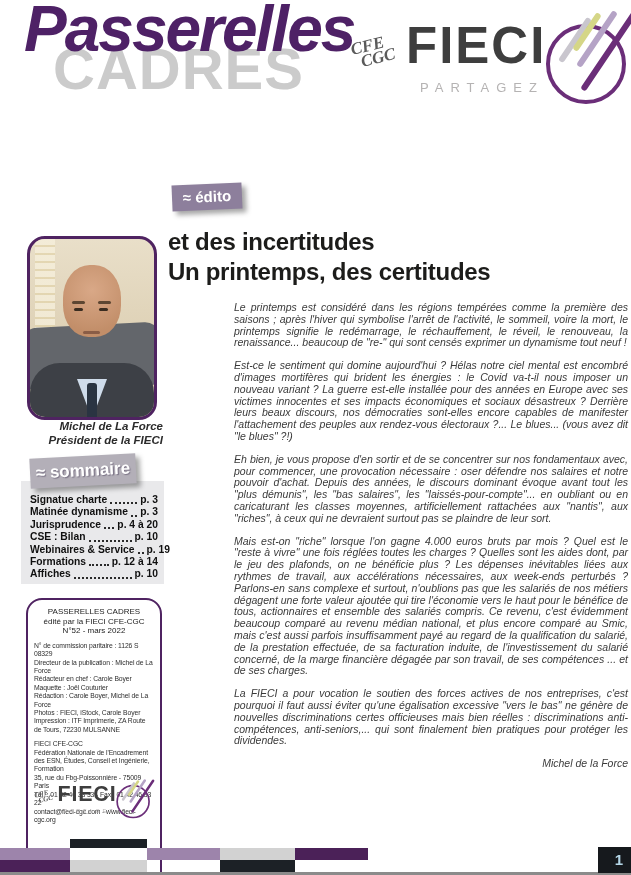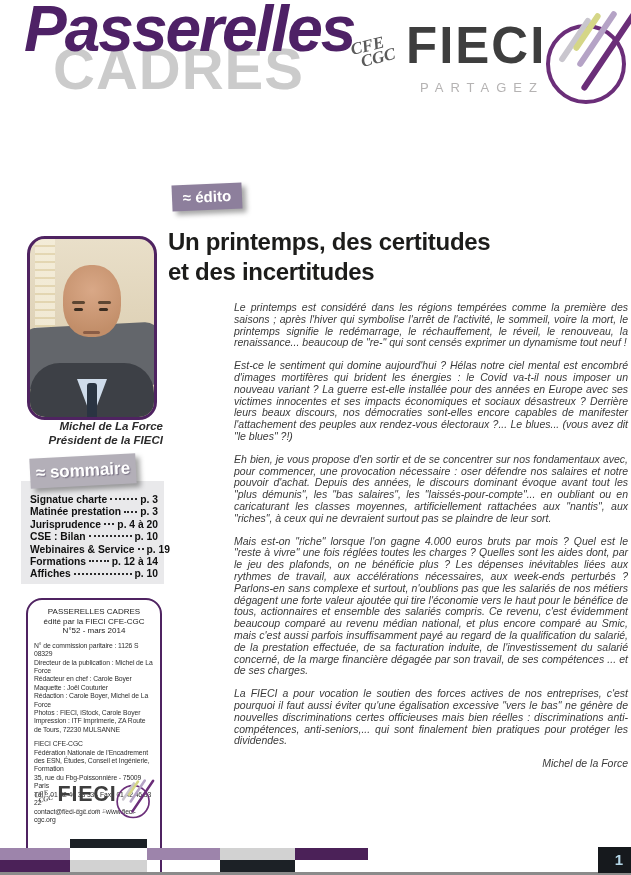--- a/index.html
+++ b/index.html
@@ -157,8 +157,8 @@
 
   <div class="badge badge-edito">≈ édito</div>
   <div class="edito-title">
+    <div>et des incertitudes</div>
     <div>Un printemps, des certitudes</div>
-    <div>et des incertitudes</div>
   </div>
 
   <div class="portrait">

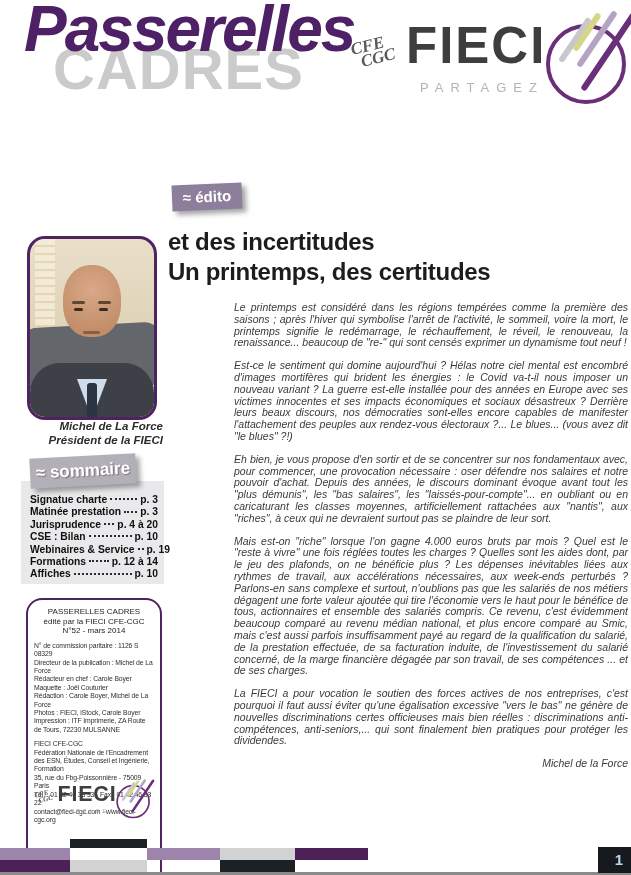--- a/index.html
+++ b/index.html
@@ -95,7 +95,7 @@
     position:absolute;left:21px;top:481px;width:143px;height:103px;background:#e9e9eb;z-index:2;
   }
   .sommaire-list{position:absolute;left:9px;top:13px;right:6px;}
-  .toc-row{display:flex;align-items:center;font-size:10.3px;font-weight:bold;color:#101010;
+  .toc-row{display:flex;align-items:flex-end;font-size:10.3px;font-weight:bold;color:#101010;
     line-height:12.4px;white-space:nowrap;}
   .toc-row .dots{flex:1;border-bottom:2px dotted #2a2a2a;margin:0 3px 2px 3px;min-width:6px;}
   

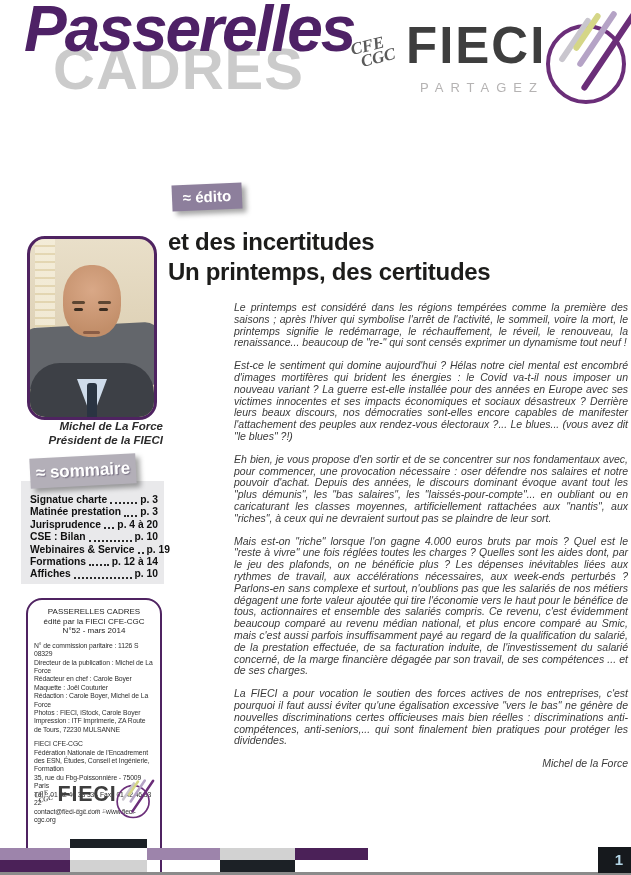--- a/index.html
+++ b/index.html
@@ -188,7 +188,7 @@
           <span>p. 3</span>
       </div>
       <div class="toc-row">
-        <span>Matinée prestation</span>
+        <span>Matinée dynamisme</span>
           <span class="dots"></span>
           <span>p. 3</span>
       </div>

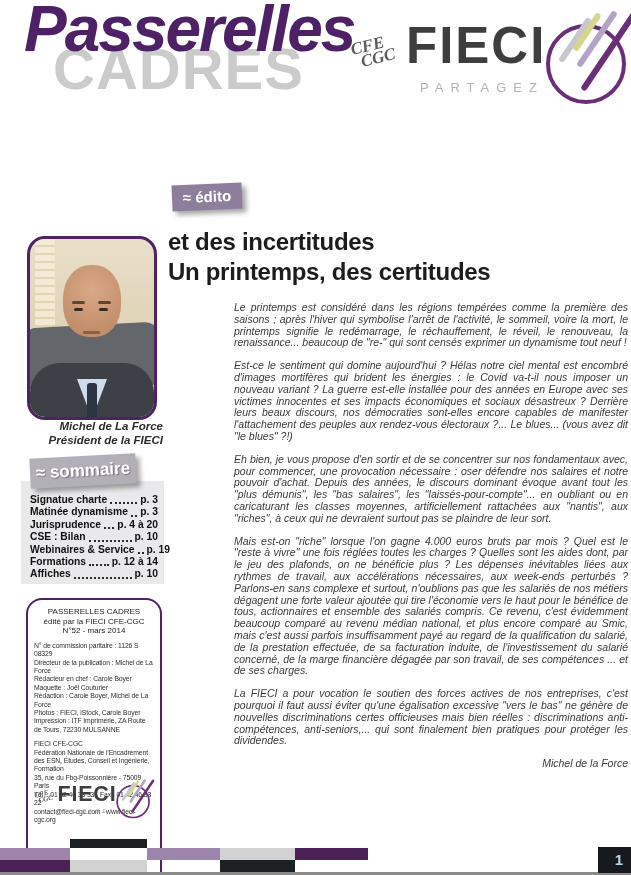--- a/index.html
+++ b/index.html
@@ -224,7 +224,7 @@
     <div class="head">
       <div>PASSERELLES CADRES</div>
       <div>édité par la FIECI CFE-CGC</div>
-      <div>N°52 - mars 2014</div>
+      <div>N°52 - mars 2022</div>
     </div>
     <div class="small">
       <div>N° de commission paritaire : 1126 S 08329</div>

